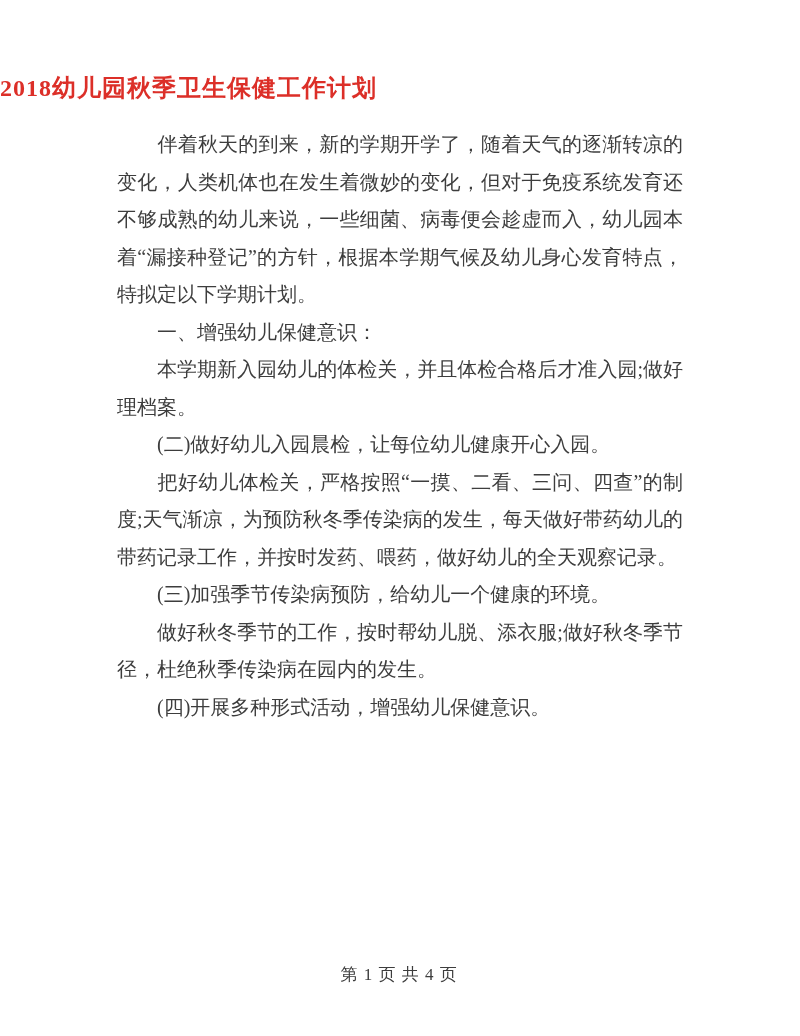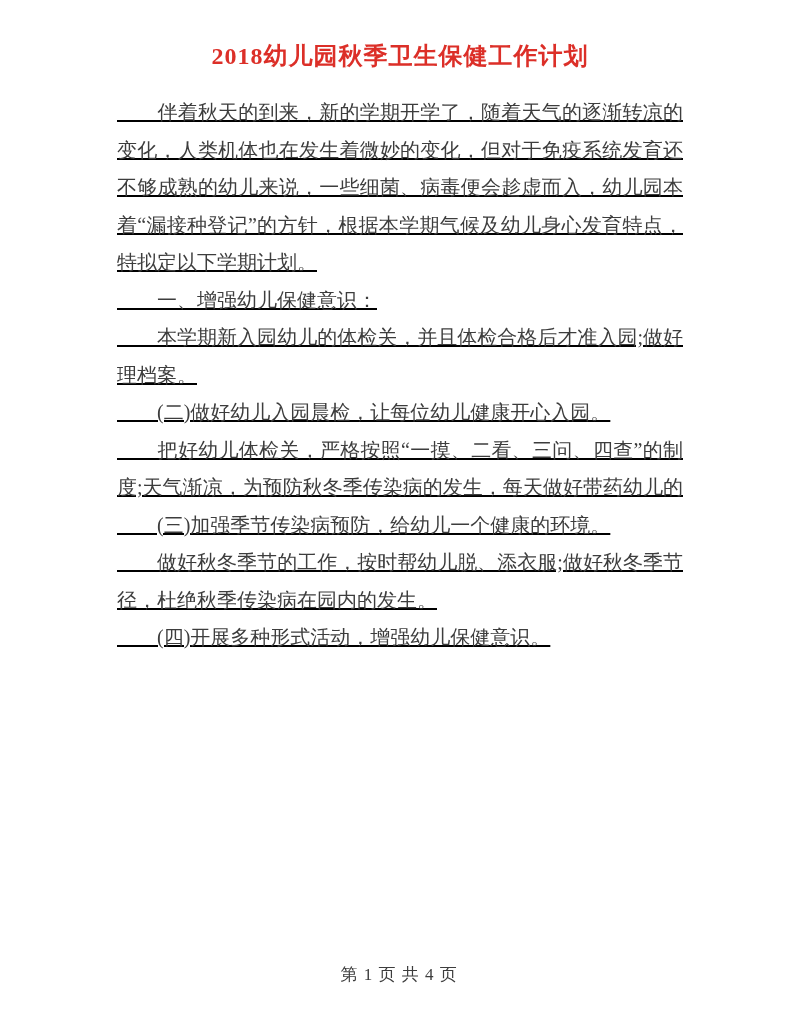--- a/index.html
+++ b/index.html
@@ -17,11 +17,11 @@
   }
   .doc-title {
     padding-top: 40px;
-    text-align: center;
     font-size: 24px;
     line-height: 32px;
     font-weight: 700;
     letter-spacing: 1px;
+    margin-top: 32px;
   }
   .doc-body {
     width: 566px;

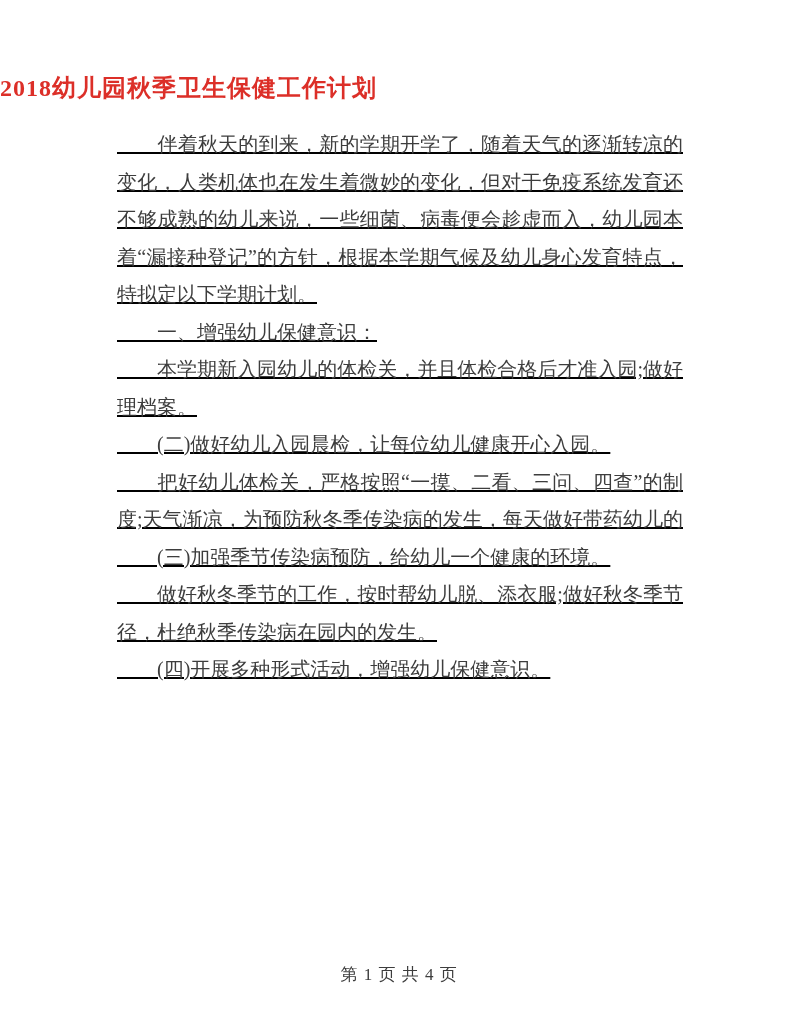--- a/index.html
+++ b/index.html
@@ -26,7 +26,6 @@
   .doc-body {
     width: 566px;
     margin: 22px auto 0 auto;
-    text-decoration: underline;
   }
   .text-line {
     font-size: 20px;

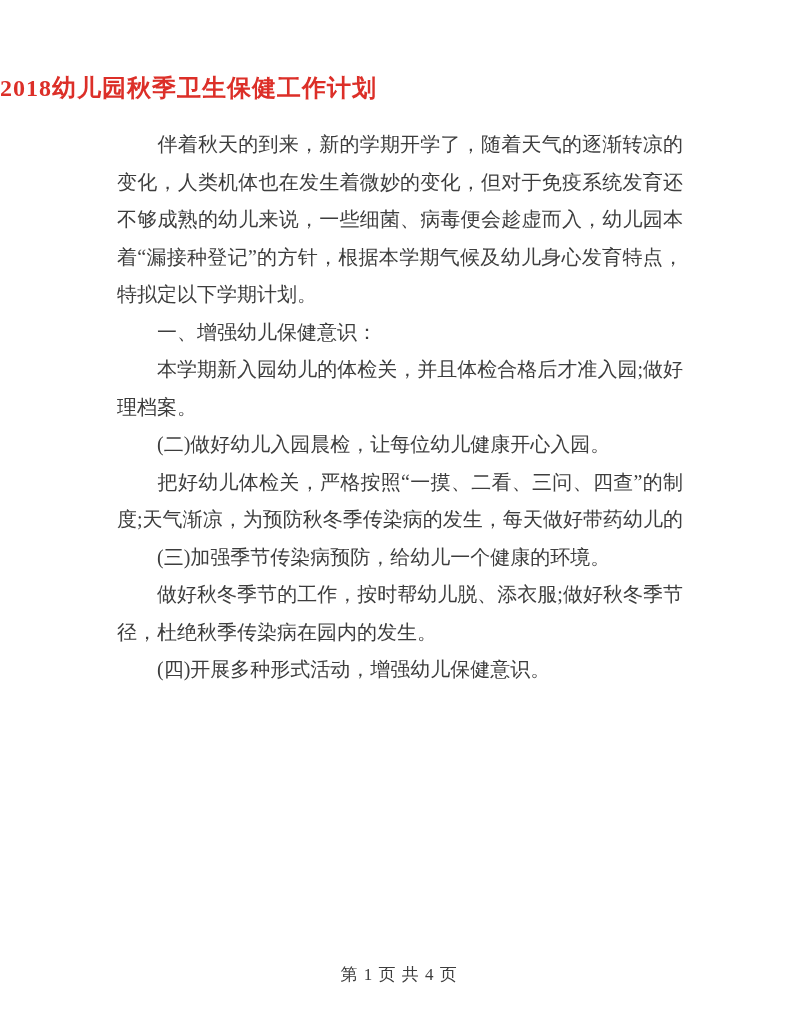--- a/index.html
+++ b/index.html
@@ -77,6 +77,7 @@
       <div>
         <div class="text-line fill">　　把好幼儿体检关，严格按照“一摸、二看、三问、四查”的制</div>
         <div class="text-line fill">度;天气渐凉，为预防秋冬季传染病的发生，每天做好带药幼儿的</div>
+        <div class="text-line">带药记录工作，并按时发药、喂药，做好幼儿的全天观察记录。</div>
       </div>
       <div>
         <div class="text-line">　　(三)加强季节传染病预防，给幼儿一个健康的环境。</div>

